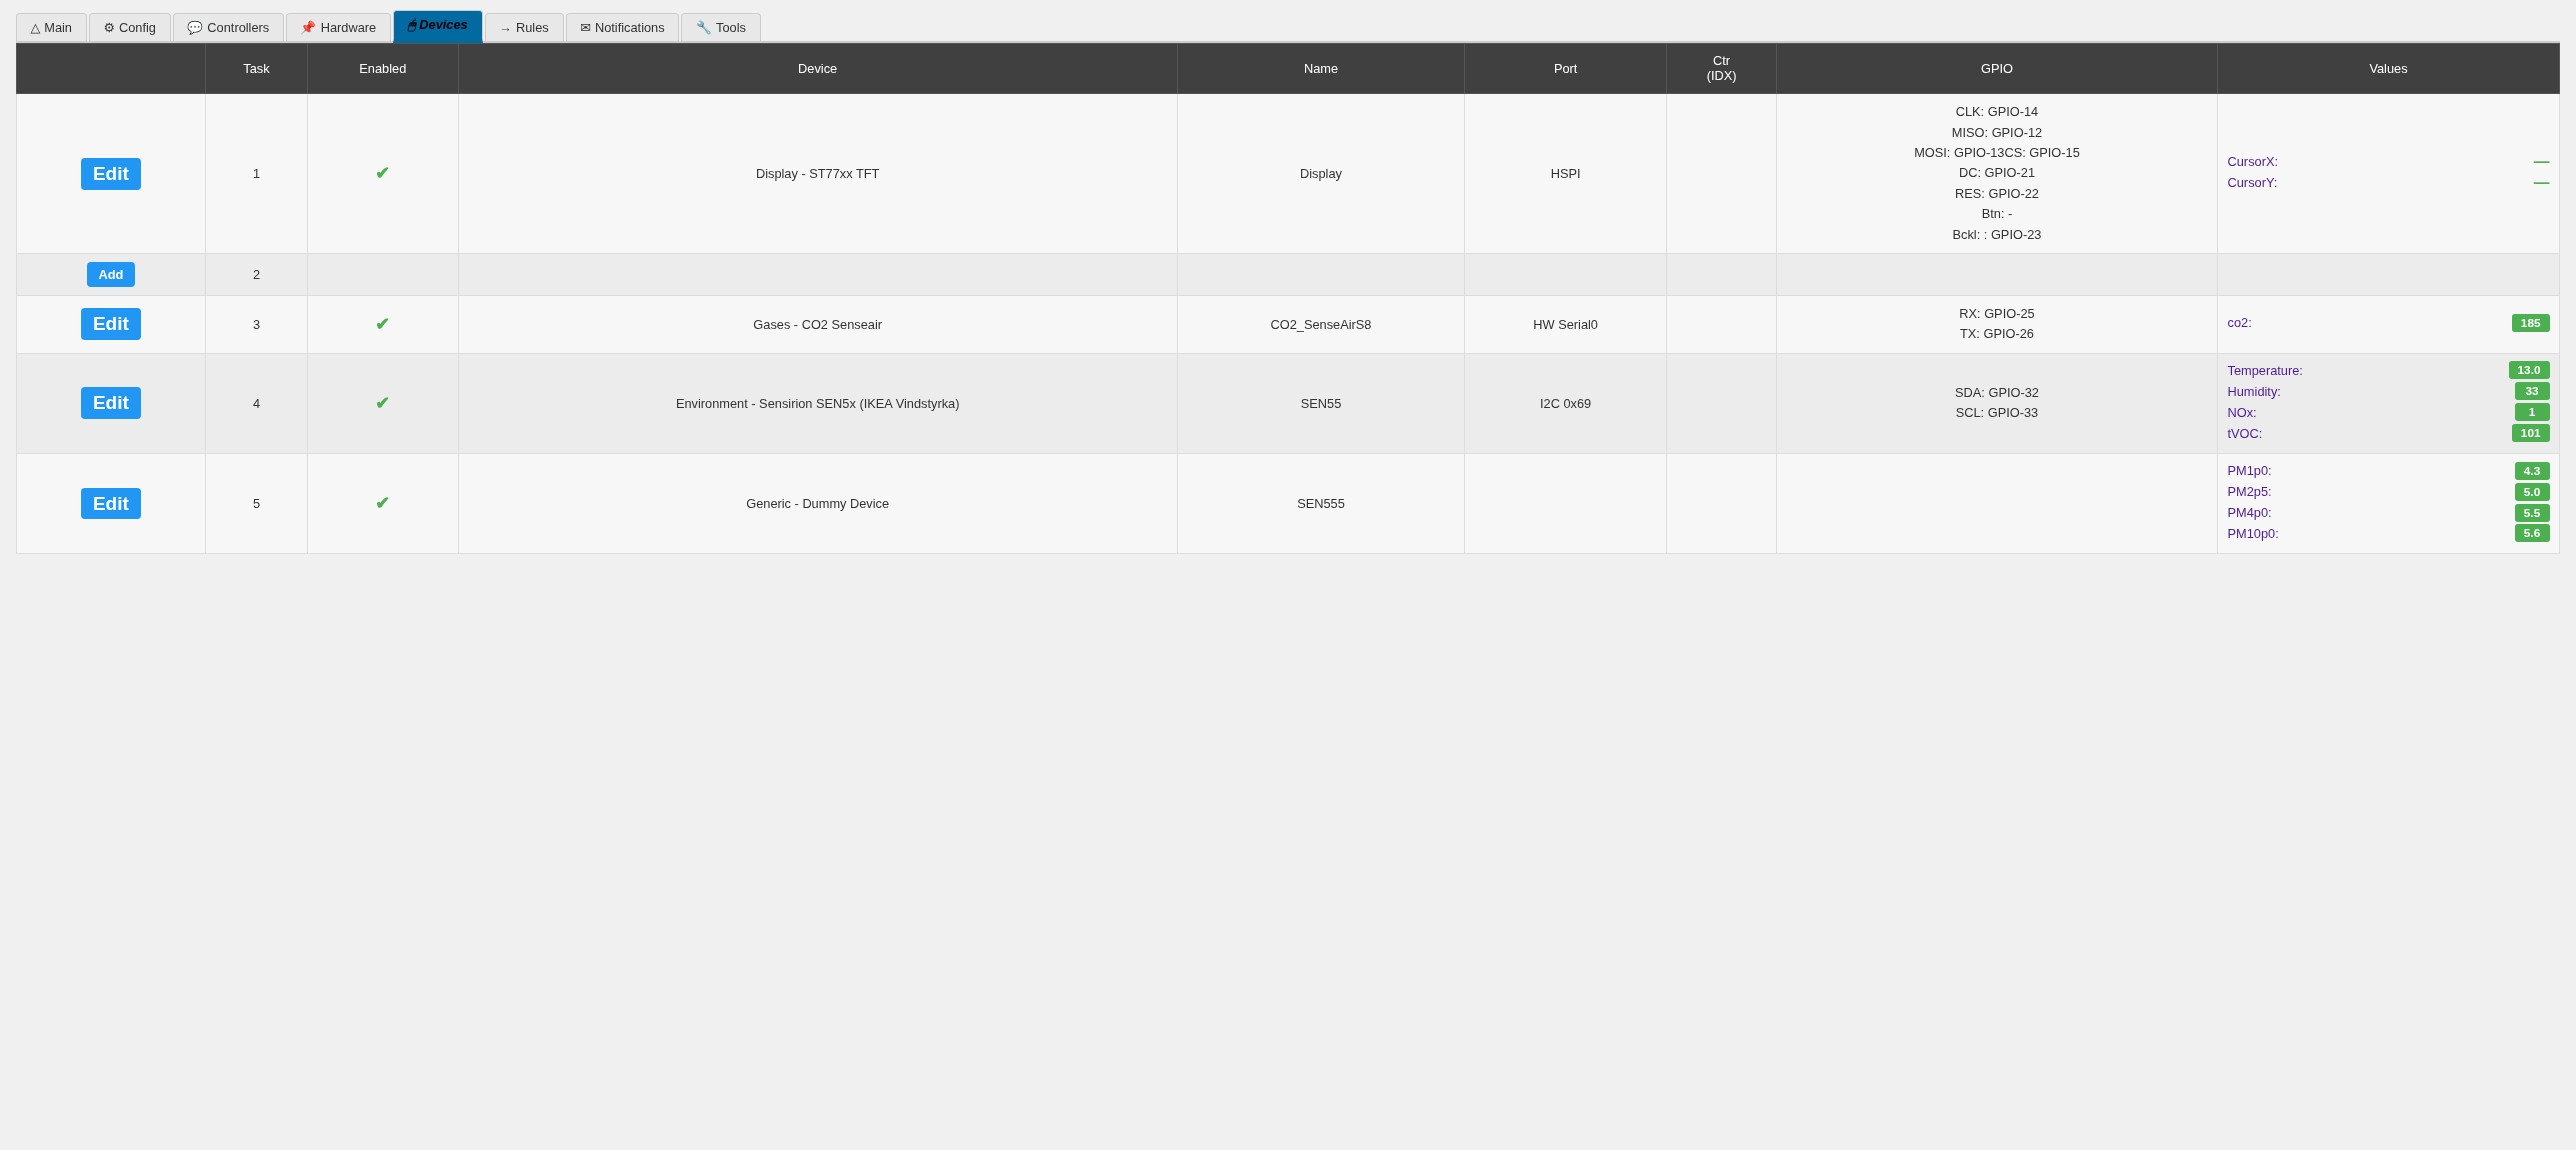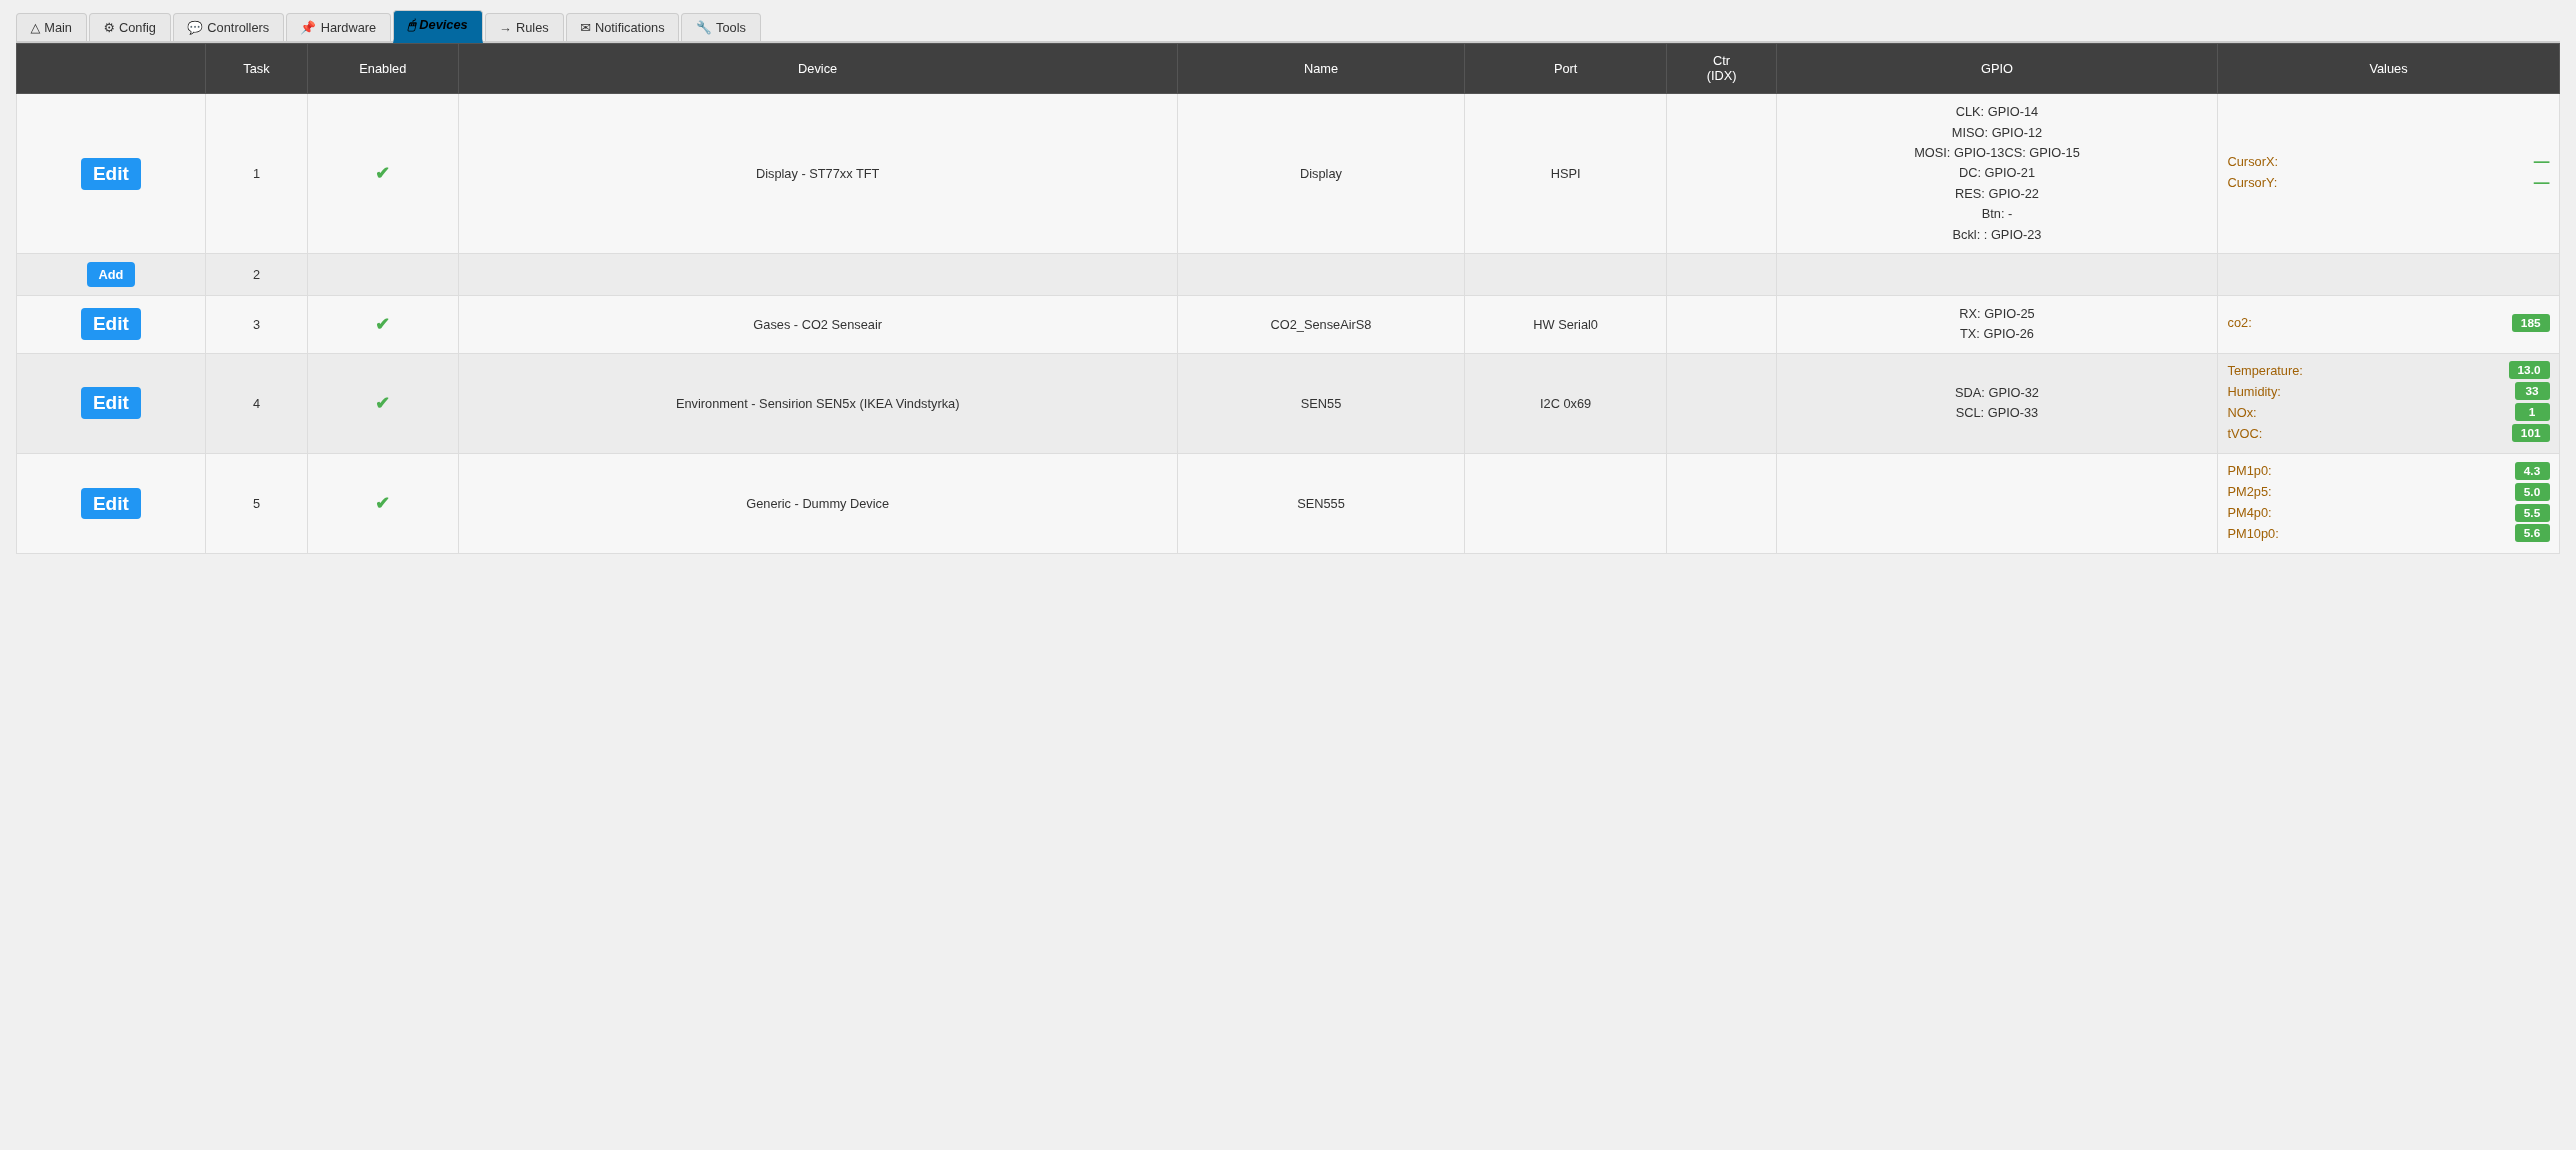--- a/index.html
+++ b/index.html
@@ -136,7 +136,7 @@
       gap: 7.9px;
     }
     .value-label {
-      color: #a16207;
+      color: #4c1d95;
       white-space: nowrap;
     }
     .gpio-text {

